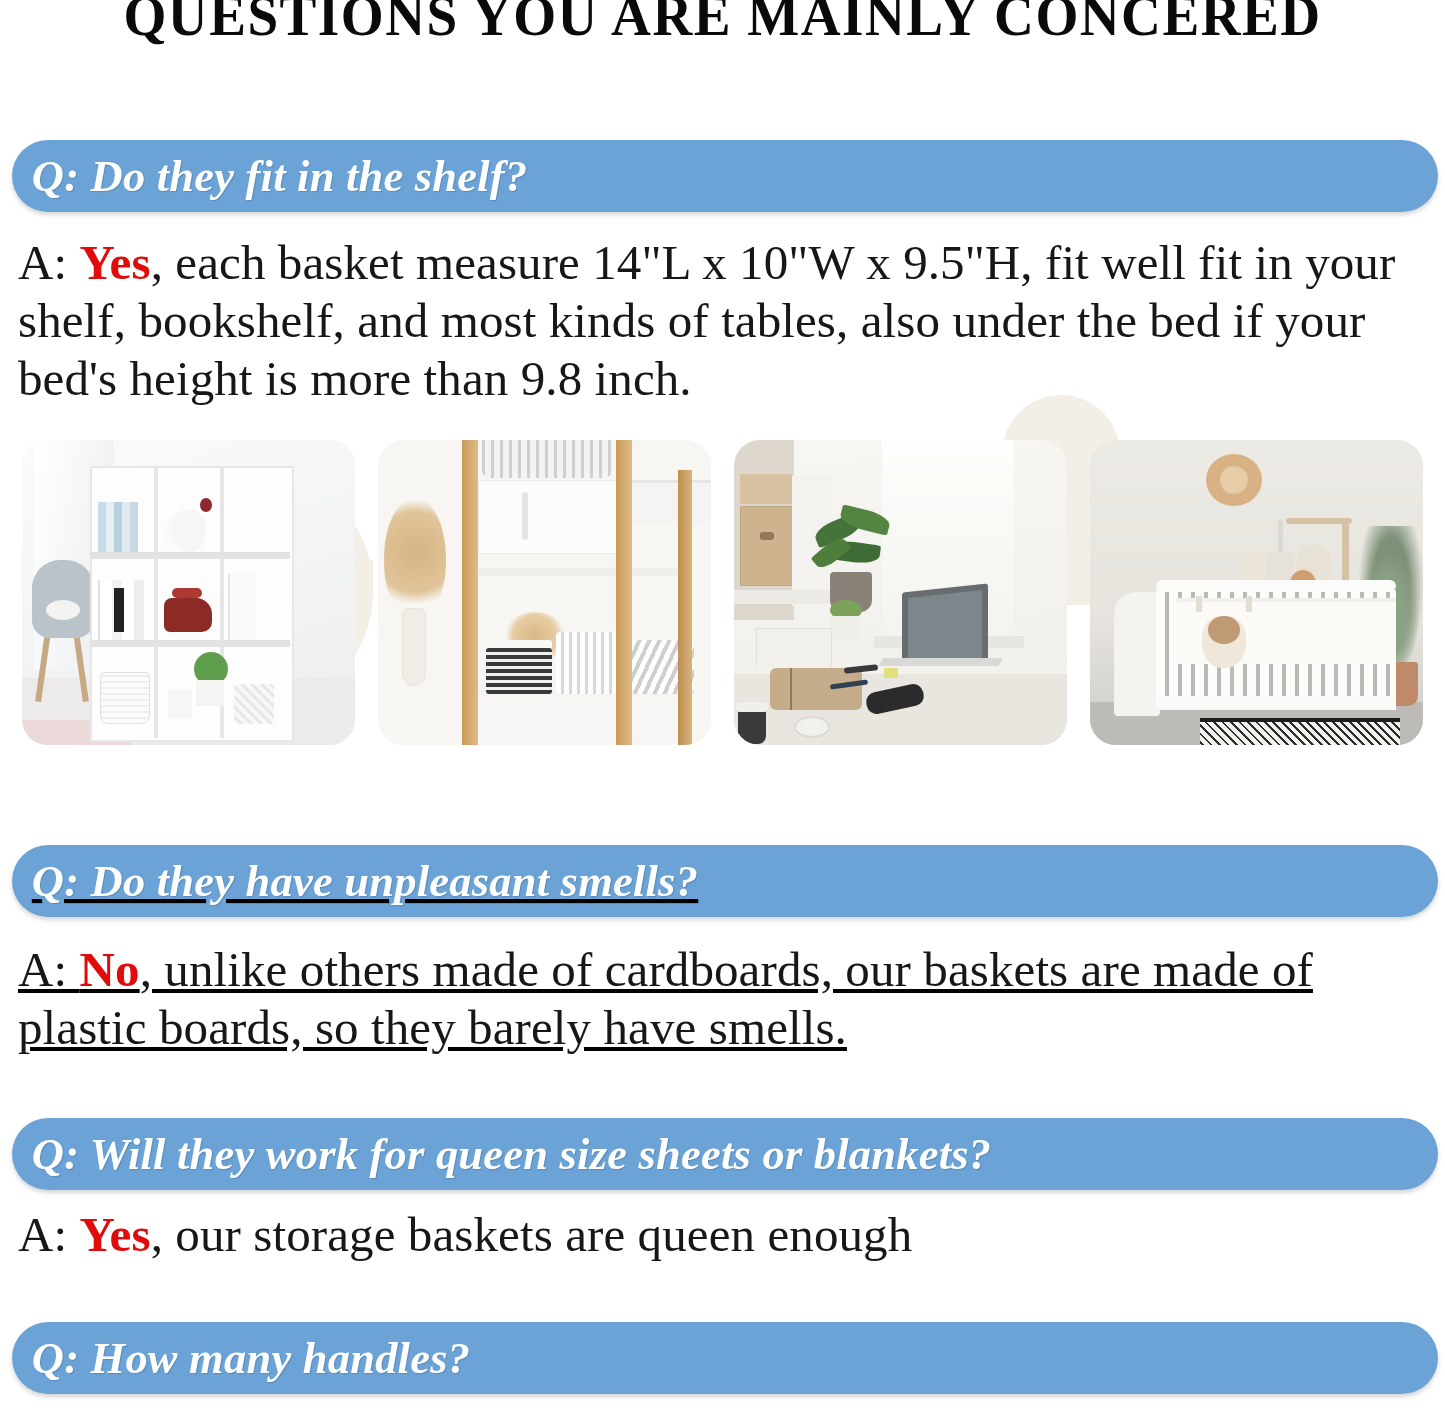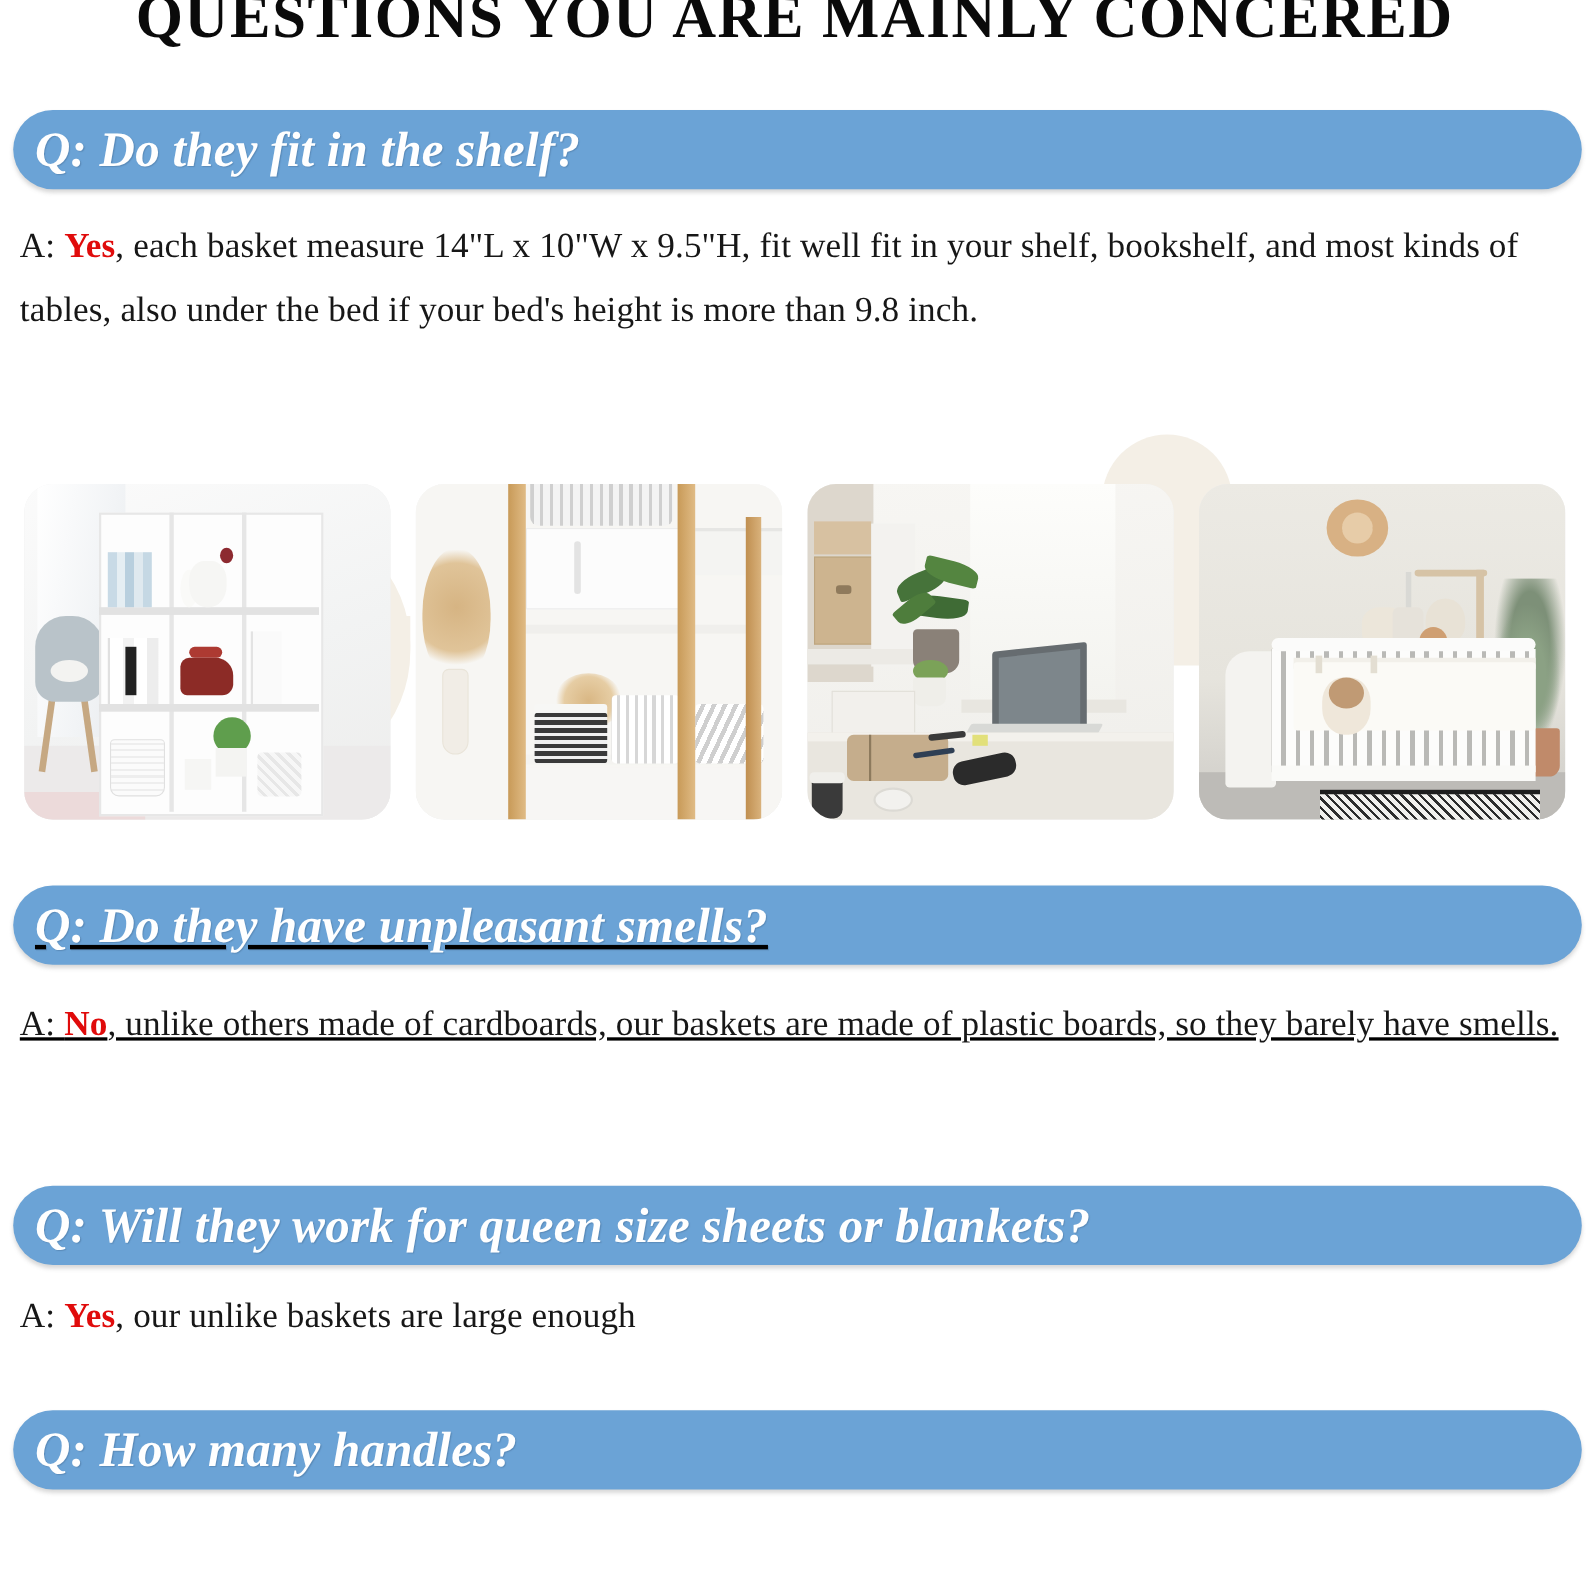--- a/index.html
+++ b/index.html
@@ -34,7 +34,7 @@
   }
 
   
-  .qa-block { position: absolute; left: 0; width: 1445px; }
+  .qa-block { position: absolute; left: 0; width: 1445px; margin-top: 40px; }
 
   .q-pill {
     position: relative;

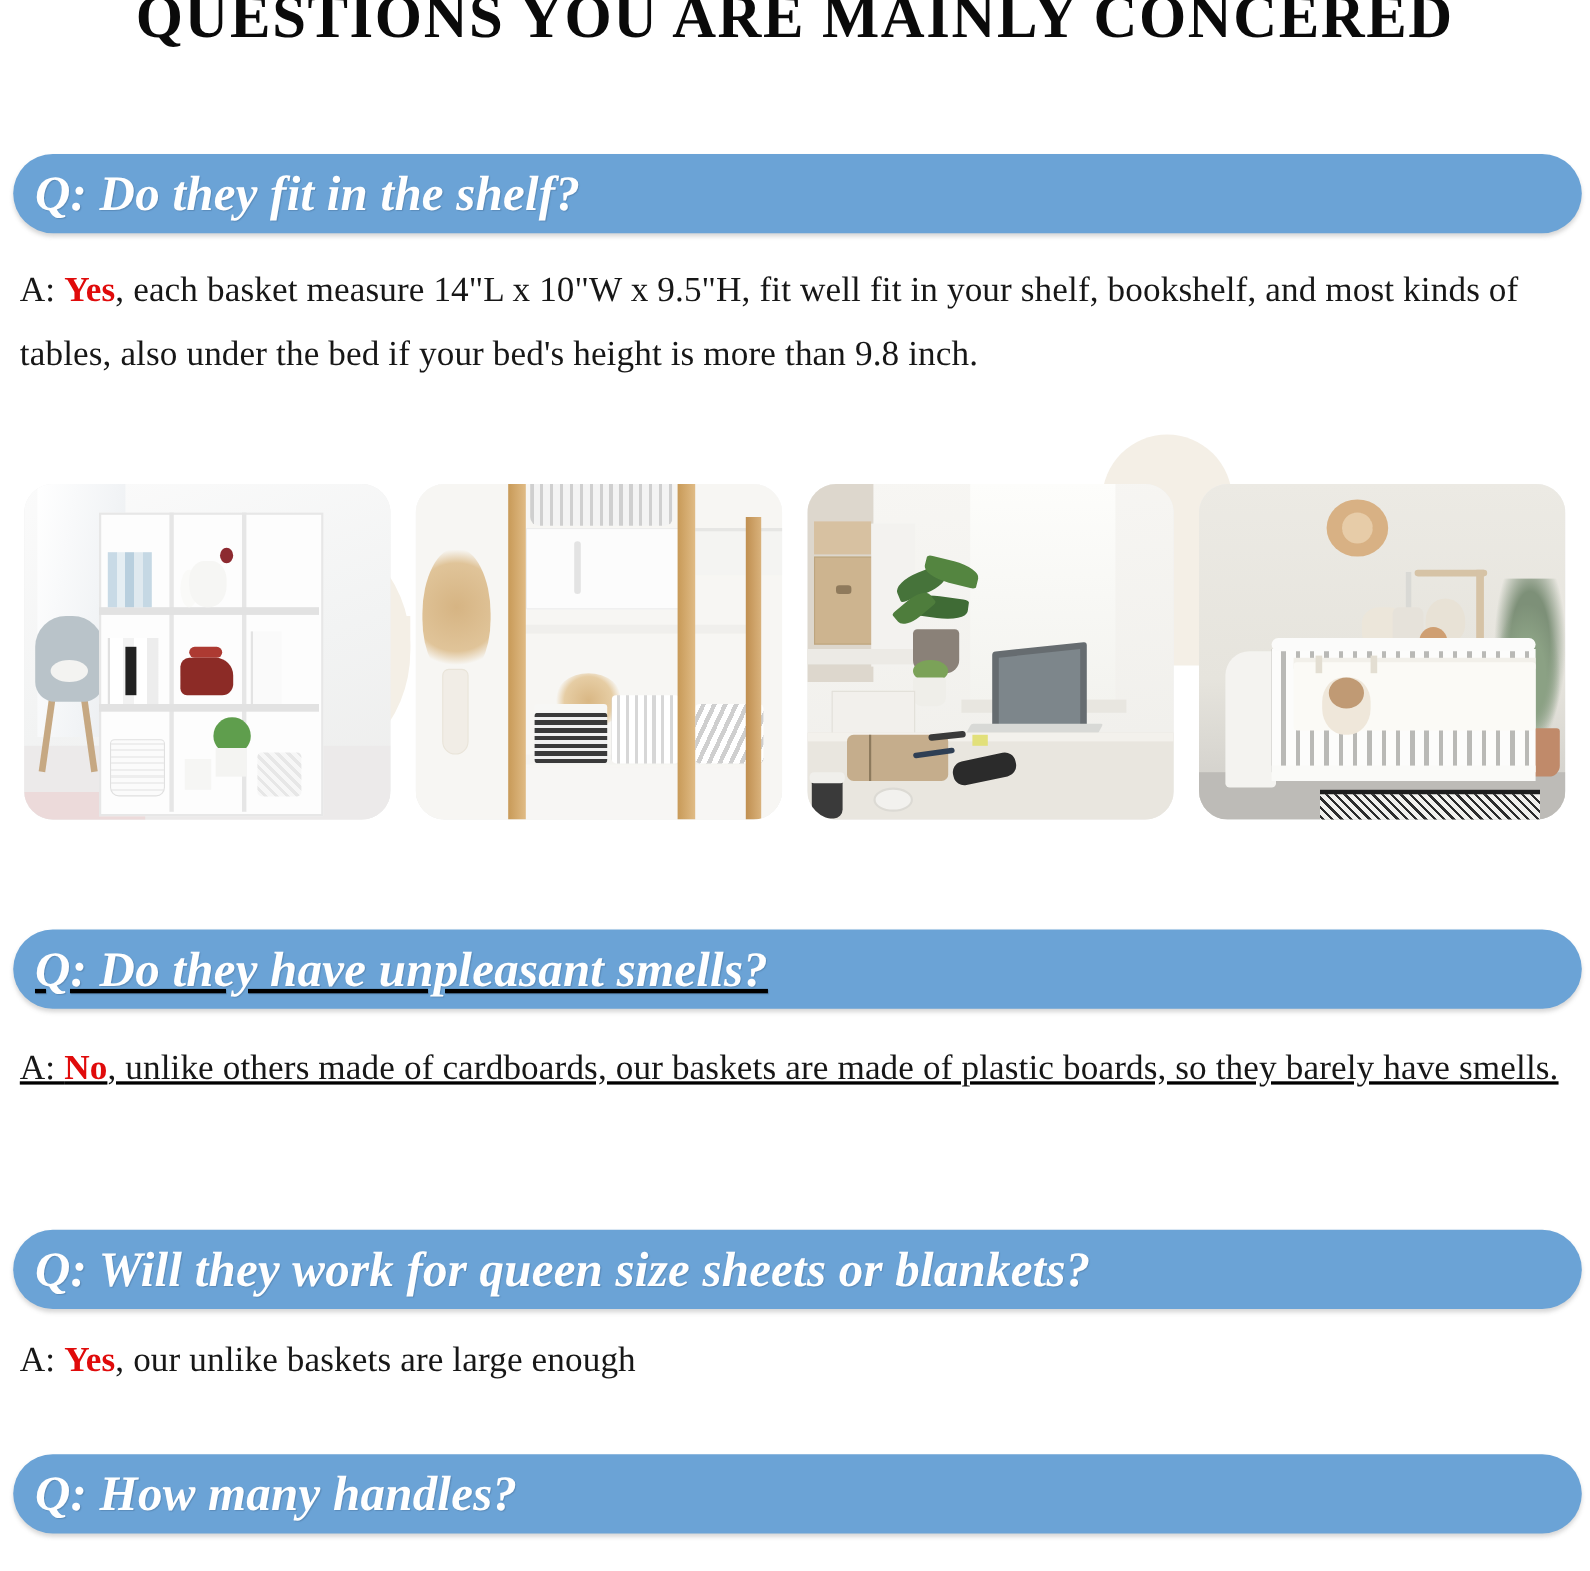--- a/index.html
+++ b/index.html
@@ -69,7 +69,7 @@
     margin-right: 10px;
     color: #171717;
     font-family: "Liberation Serif", "DejaVu Serif", serif;
-    font-size: 32px;
+    font-size: 49px;
     line-height: 58px;
     letter-spacing: 0.1px;
     text-align: left;

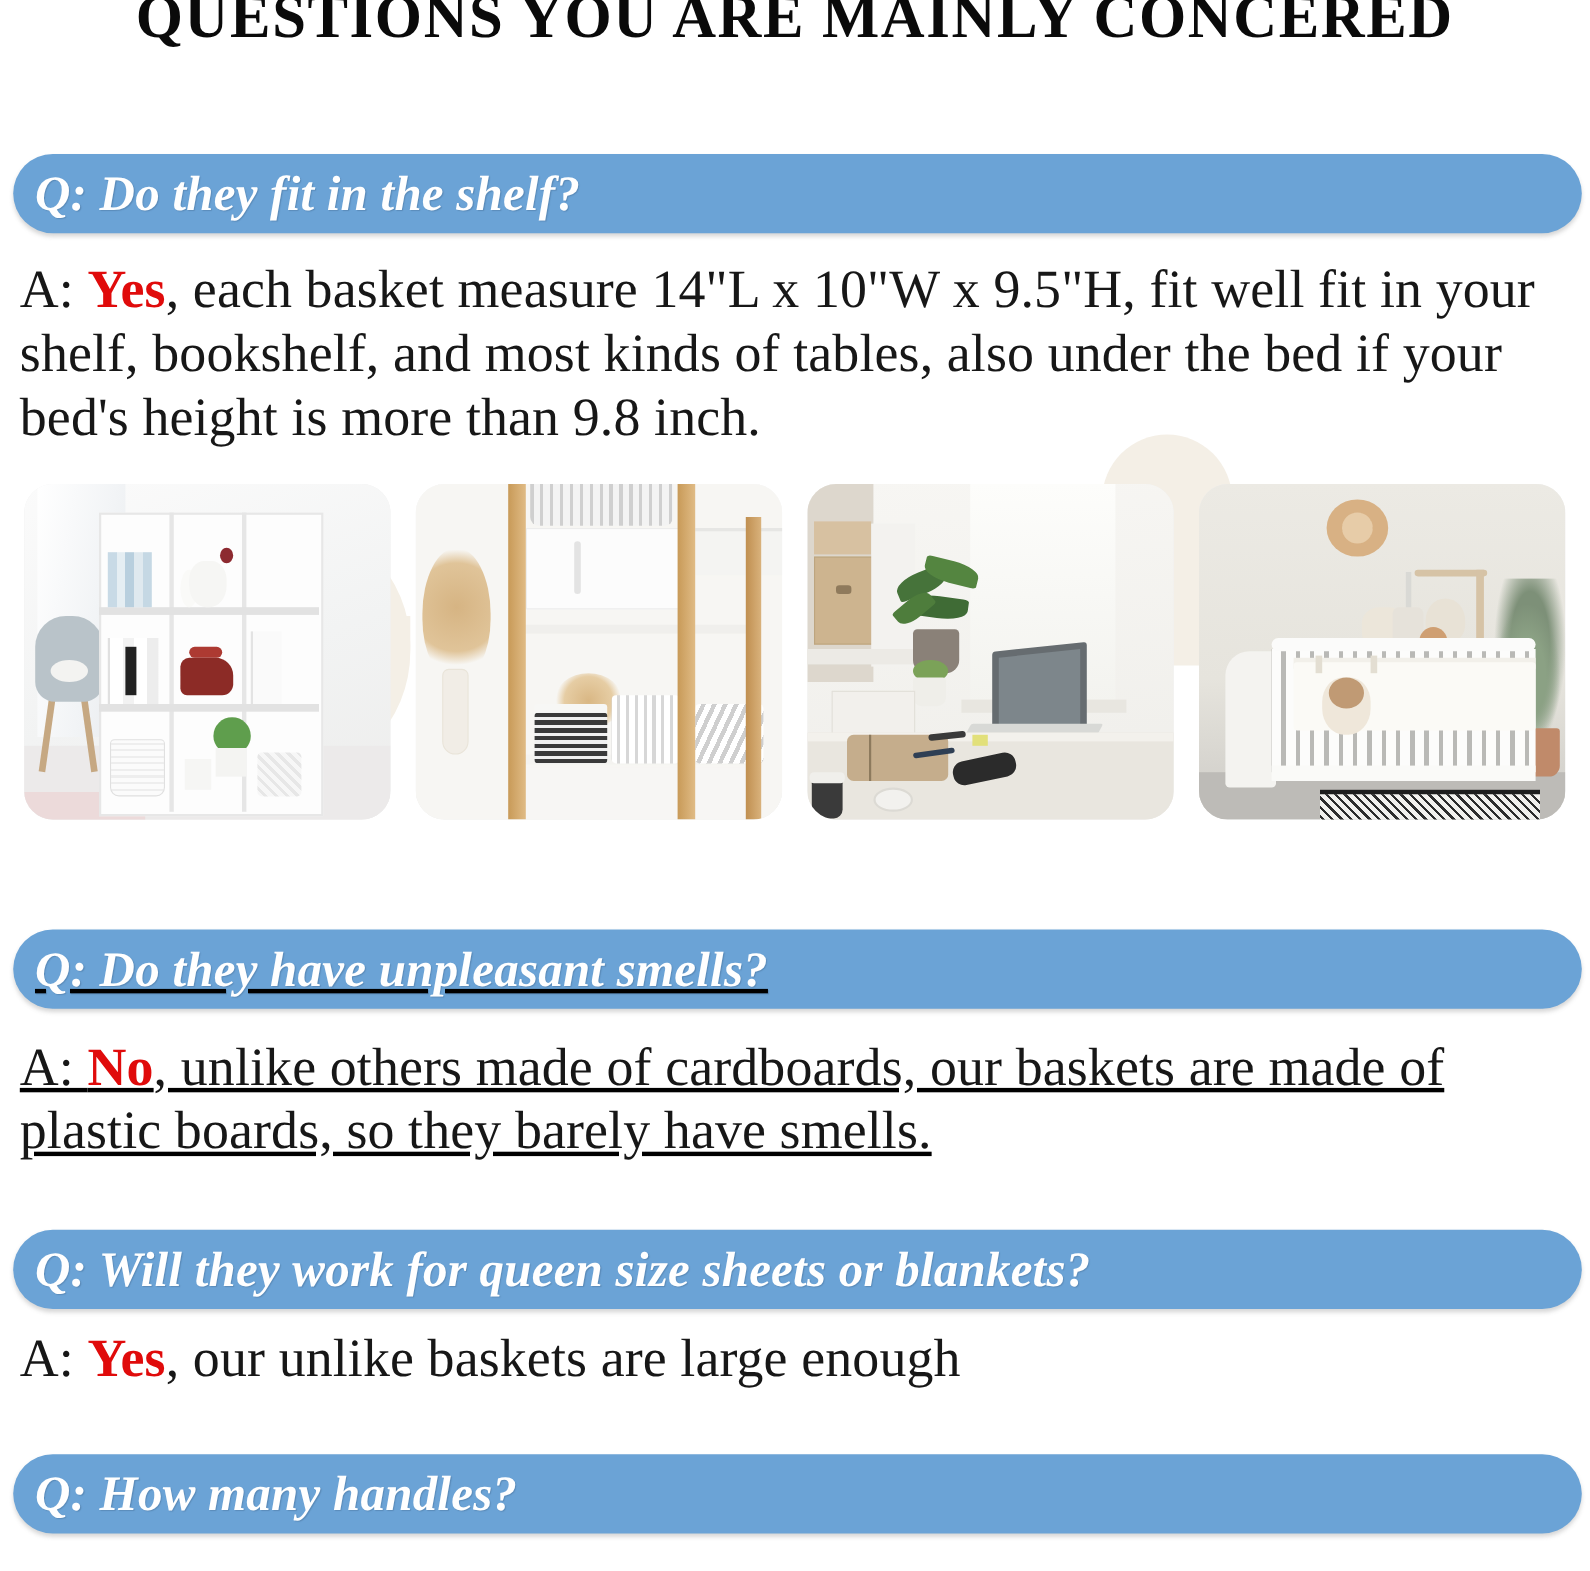--- a/index.html
+++ b/index.html
@@ -383,7 +383,7 @@
   <div class="q-pill">
     <div class="q-pill-text">Q: Will they work for queen size sheets or blankets?</div>
   </div>
-  <div class="answer" style="margin-top:16px;"><span>A: </span><span class="hl">Yes</span><span>, our unlike baskets are large enough</span></div>
+  <div class="answer" style="margin-top:16px;"><span>A: </span><span class="hl">Yes</span><span>, our storage baskets are queen enough</span></div>
 </div>
 
 <div class="qa-block" style="top:1282px;">

